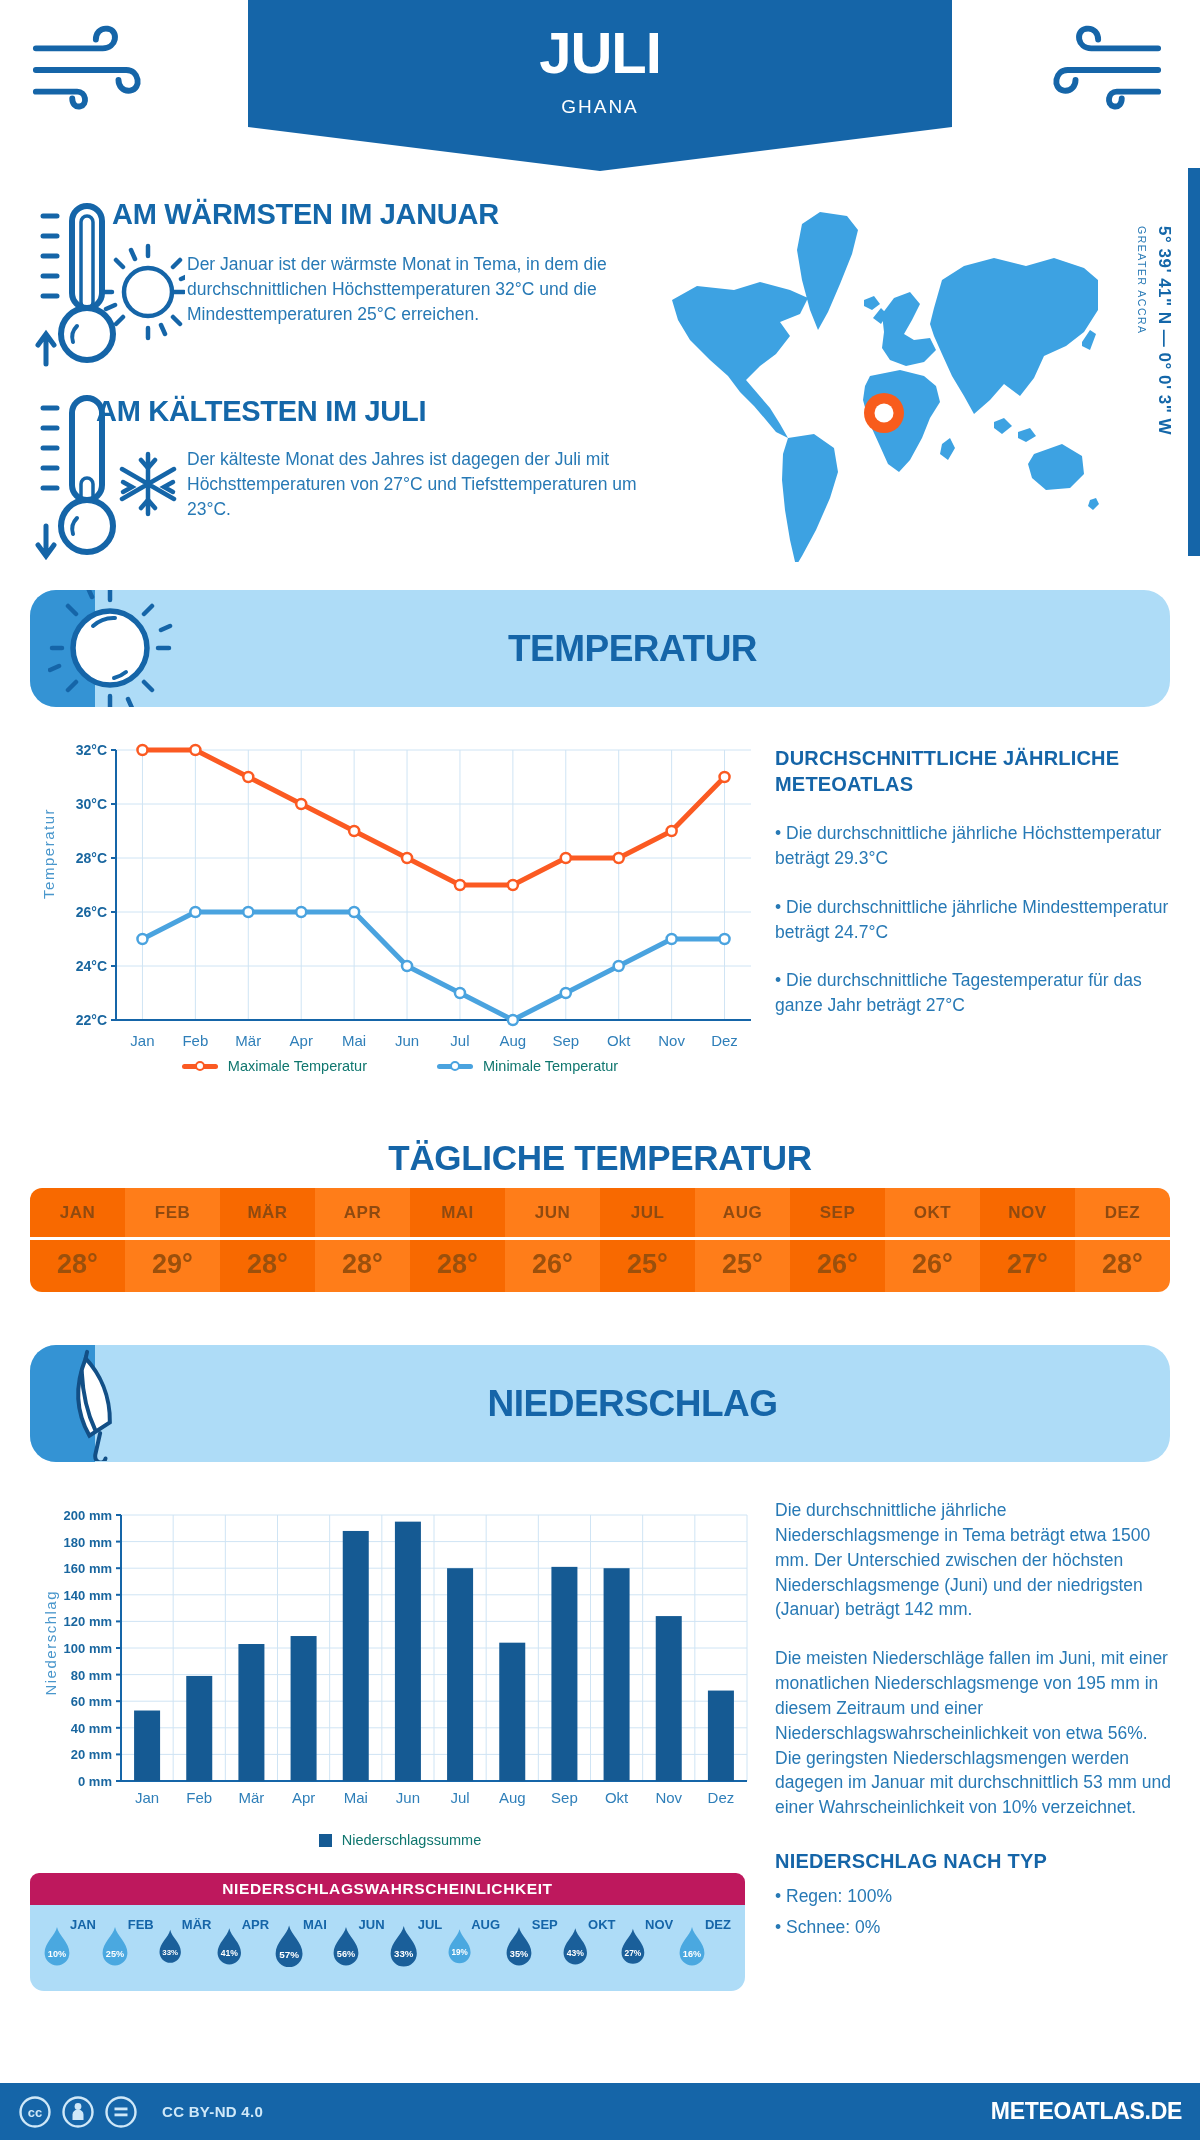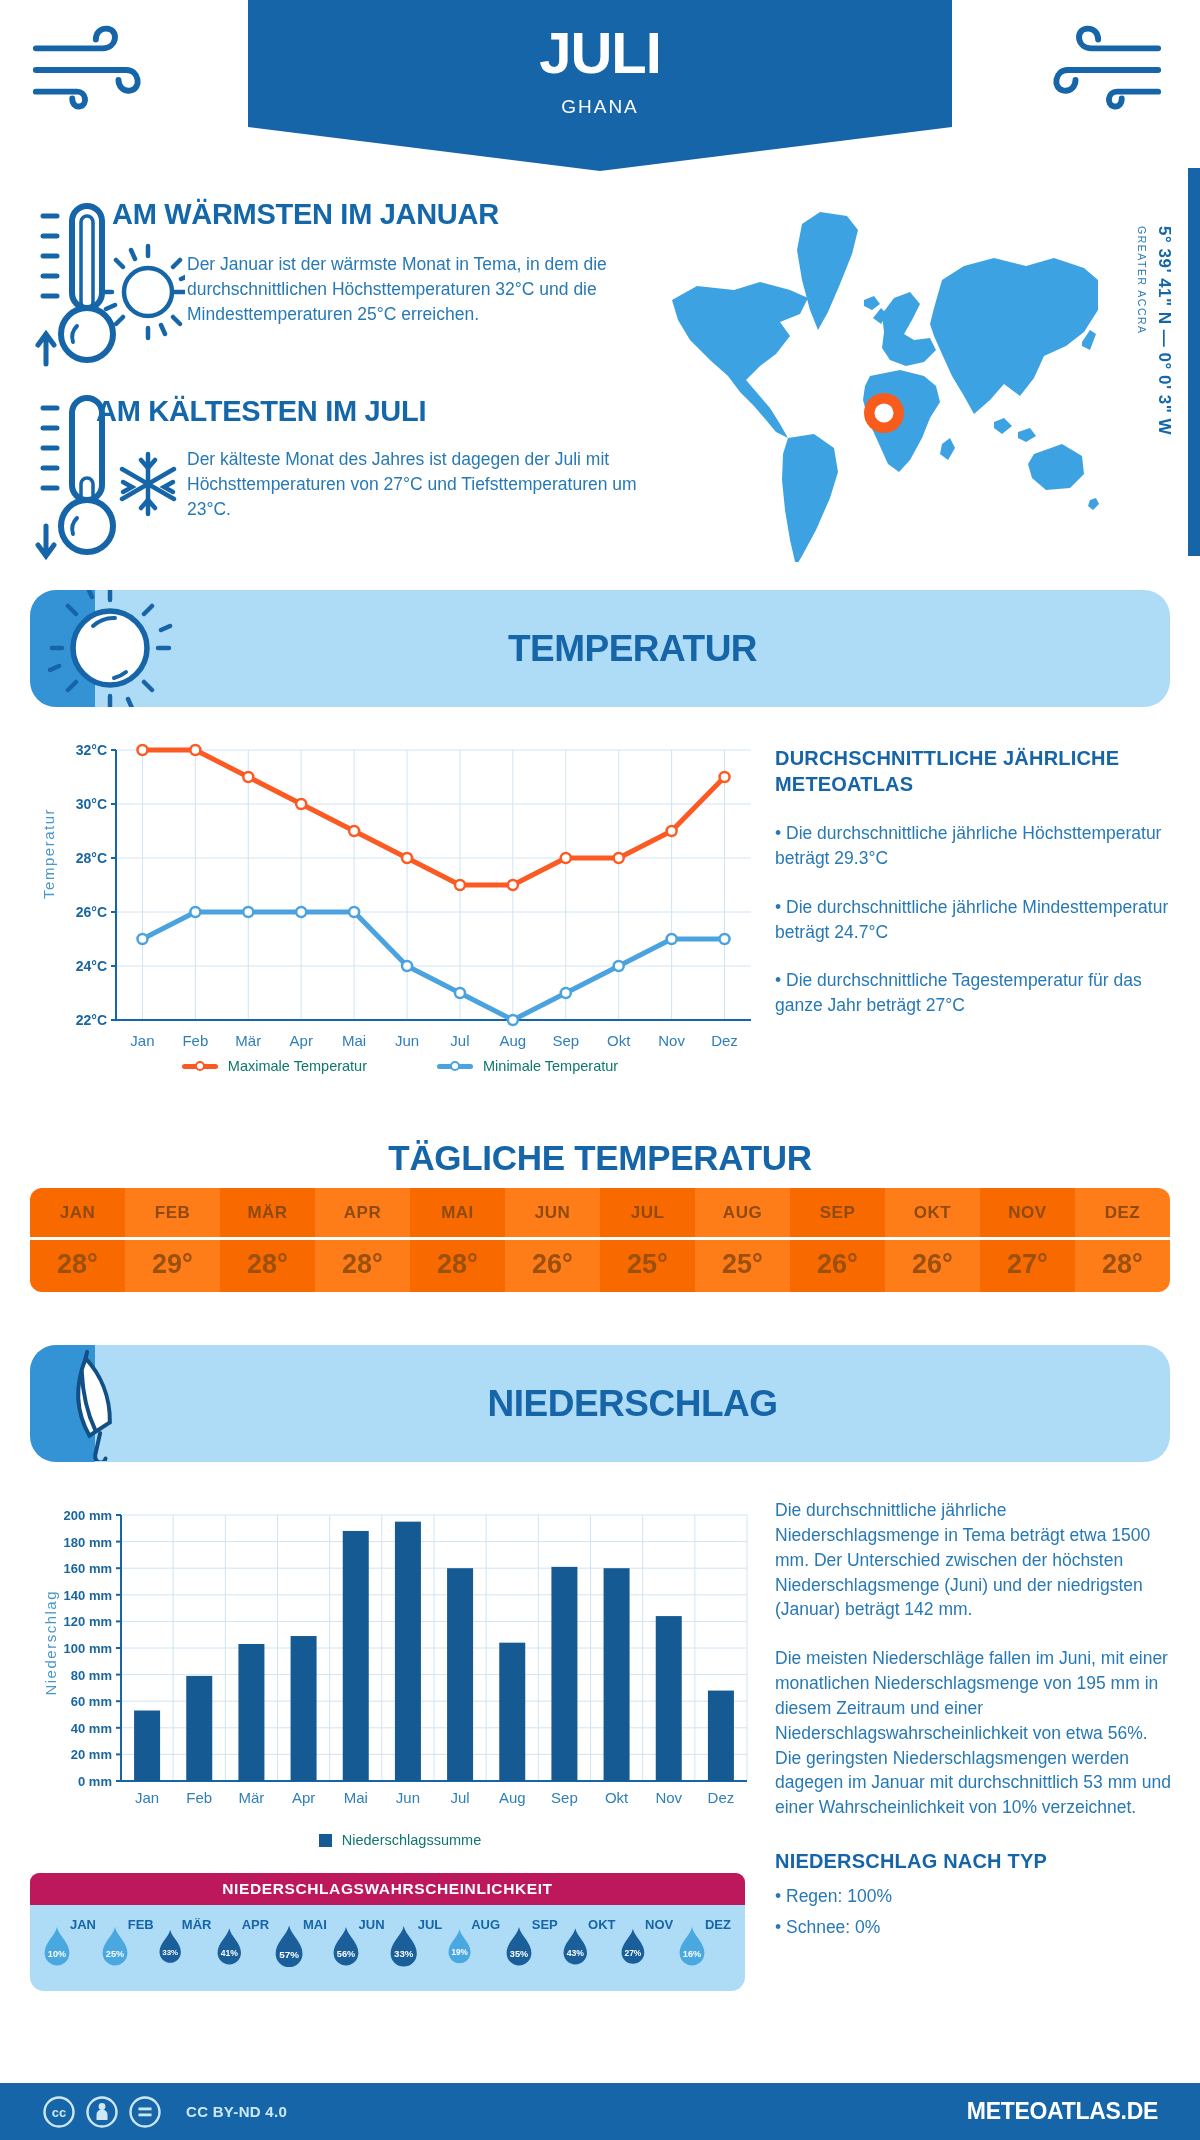--- a/index.html
+++ b/index.html
@@ -75,7 +75,7 @@
 
   
   .footer{position:absolute;left:0;top:2083px;width:1200px;height:57px;background:#1565a8;
-          display:flex;align-items:center;padding:0 42px;box-sizing:border-box}
+          display:flex;align-items:center;padding:0 18px;box-sizing:border-box}
   .cc-group{display:flex;align-items:center;gap:9px}
   .cc-label{margin-left:24px;font-size:15px;font-weight:bold;color:#cfe8f8;letter-spacing:.3px}
   .spacer{flex:1}

